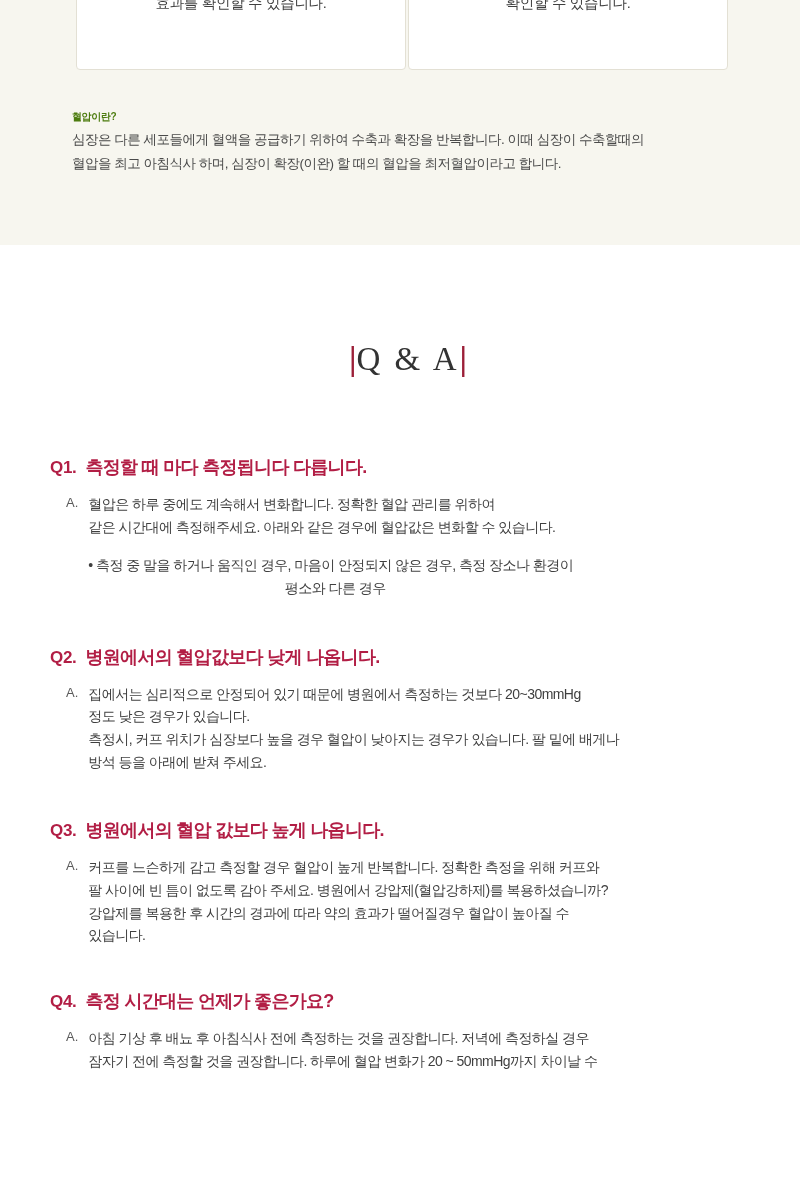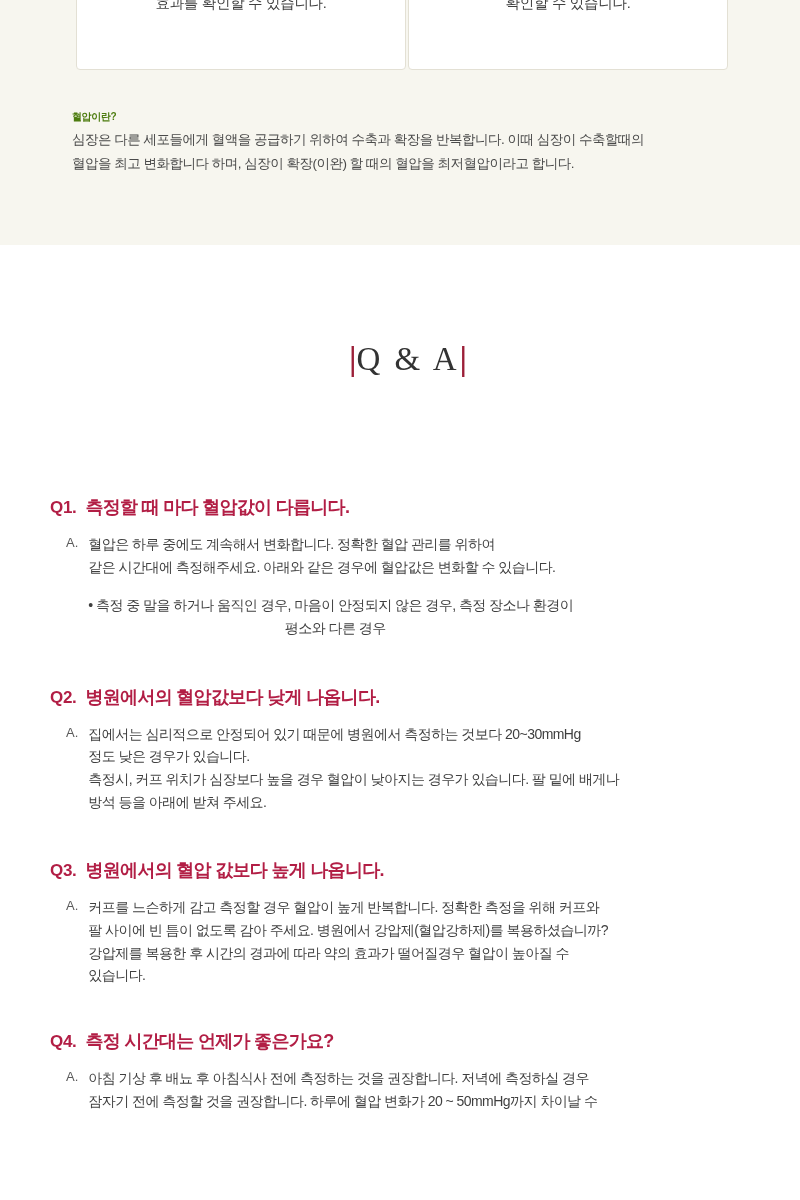--- a/index.html
+++ b/index.html
@@ -168,7 +168,7 @@
     <div class="info-block">
       <div class="info-title">혈압이란?</div>
       <div class="info-body">심장은 다른 세포들에게 혈액을 공급하기 위하여 수축과 확장을 반복합니다. 이때 심장이 수축할때의</div>
-      <div class="info-body">혈압을 최고 변화합니다 하며, 심장이 확장(이완) 할 때의 혈압을 최저혈압이라고 합니다.</div>
+      <div class="info-body">혈압을 최고 아침식사 하며, 심장이 확장(이완) 할 때의 혈압을 최저혈압이라고 합니다.</div>
     </div>
   </div>
 

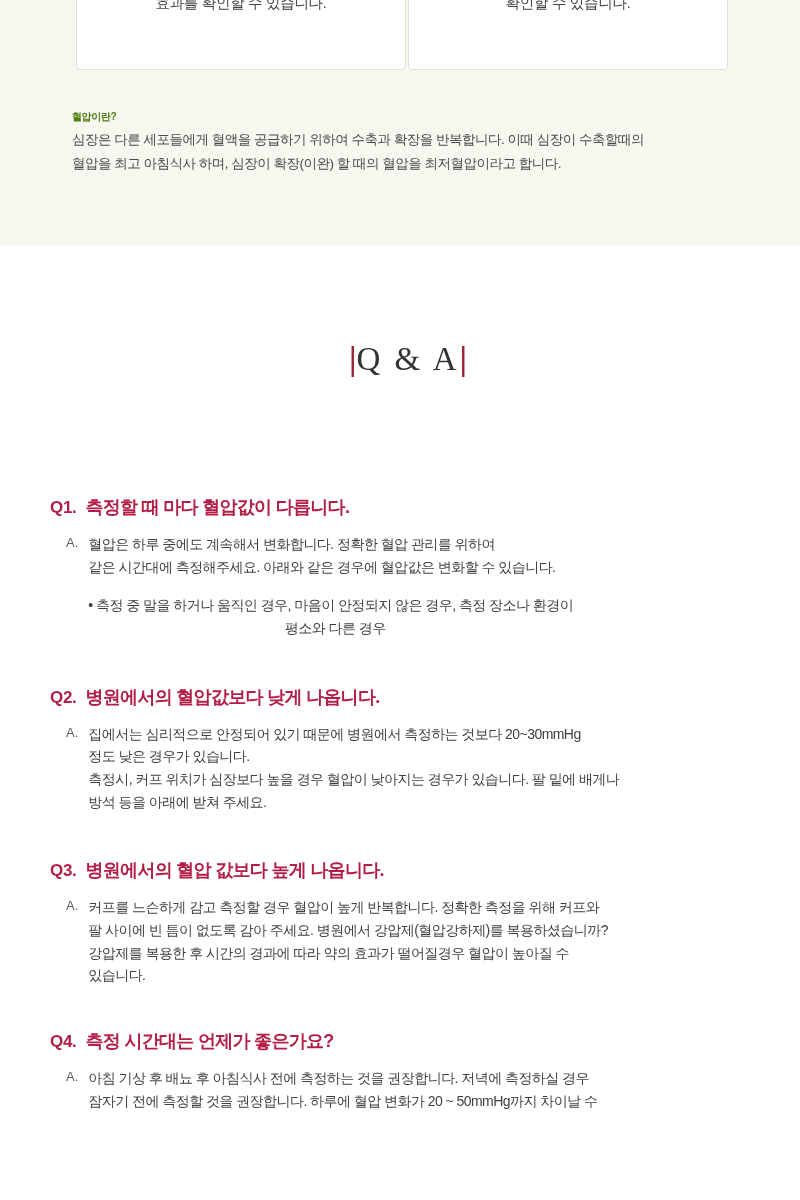--- a/index.html
+++ b/index.html
@@ -89,7 +89,7 @@
     left: 0;
     width: 800px;
   }
-  .qa-item { margin-bottom: 30px; margin-top: 40px; }
+  .qa-item { margin-bottom: 30px; }
   .qa-q {
     display: flex;
     align-items: baseline;

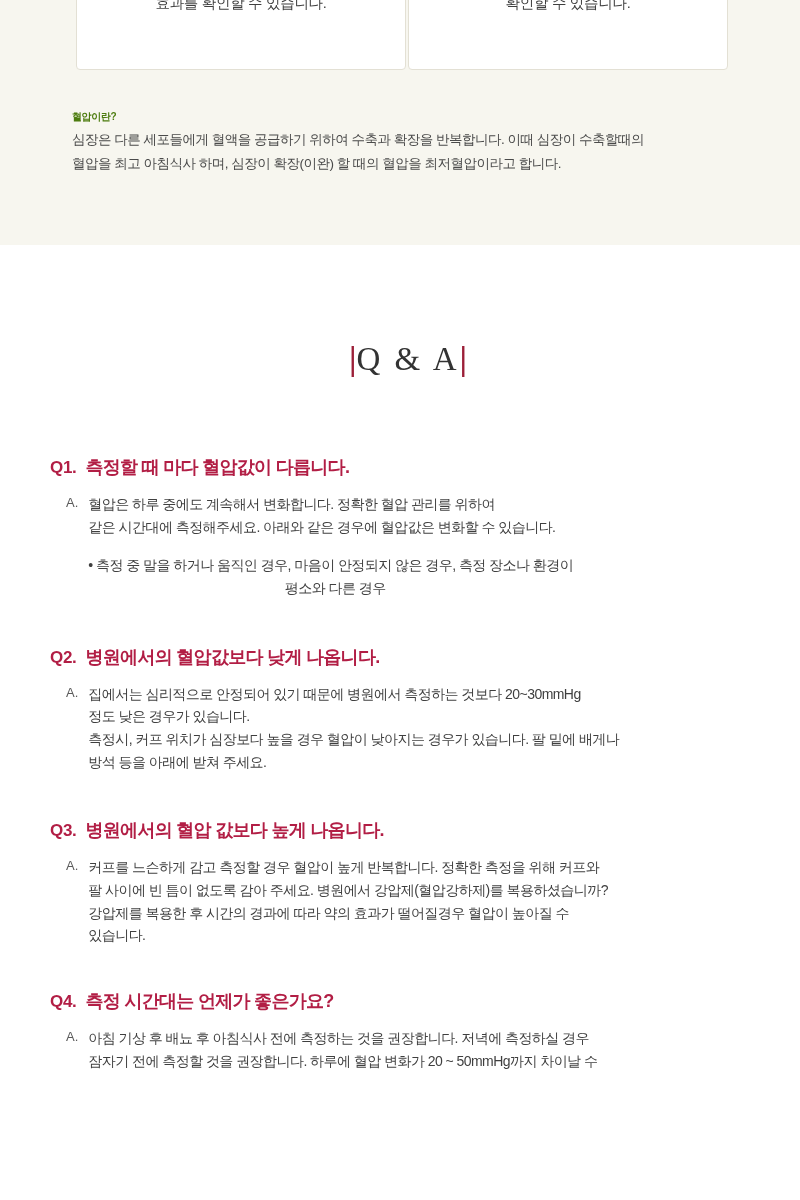--- a/index.html
+++ b/index.html
@@ -181,7 +181,7 @@
     <div class="qa-item">
       <div class="qa-q">
         <span class="qa-q-num">Q1.</span>
-        <span class="qa-q-text">측정할 때 마다 혈압값이 다릅니다.</span>
+        <span class="qa-q-text">측정할 때 마다 측정됩니다 다릅니다.</span>
       </div>
       <div class="qa-a">
         <span class="qa-a-label">A.</span>

